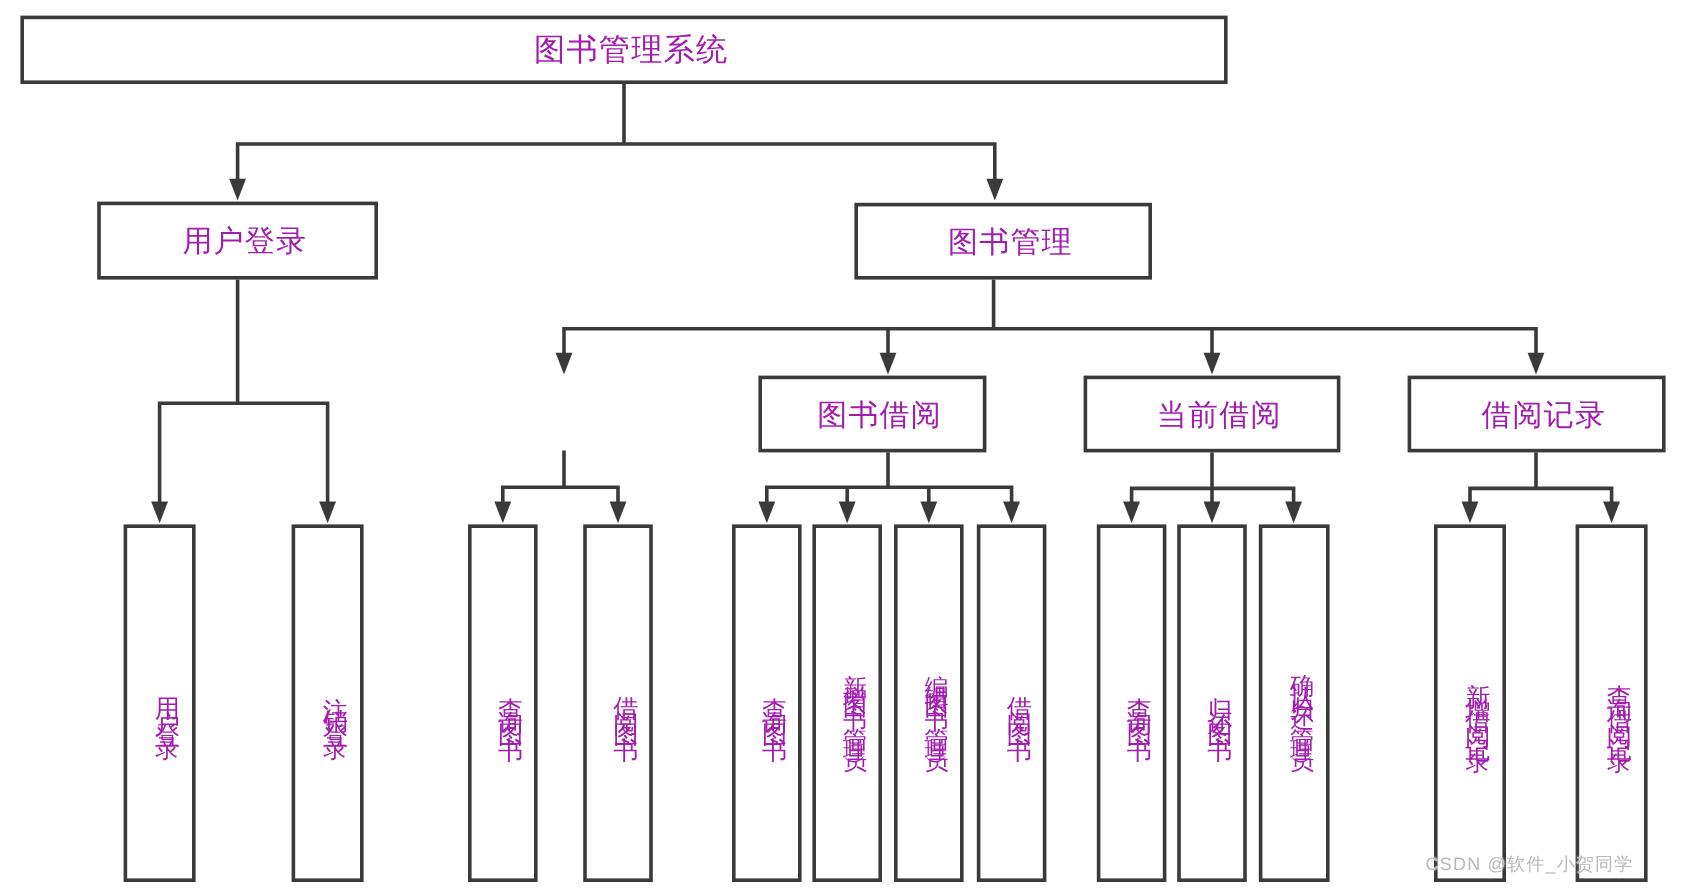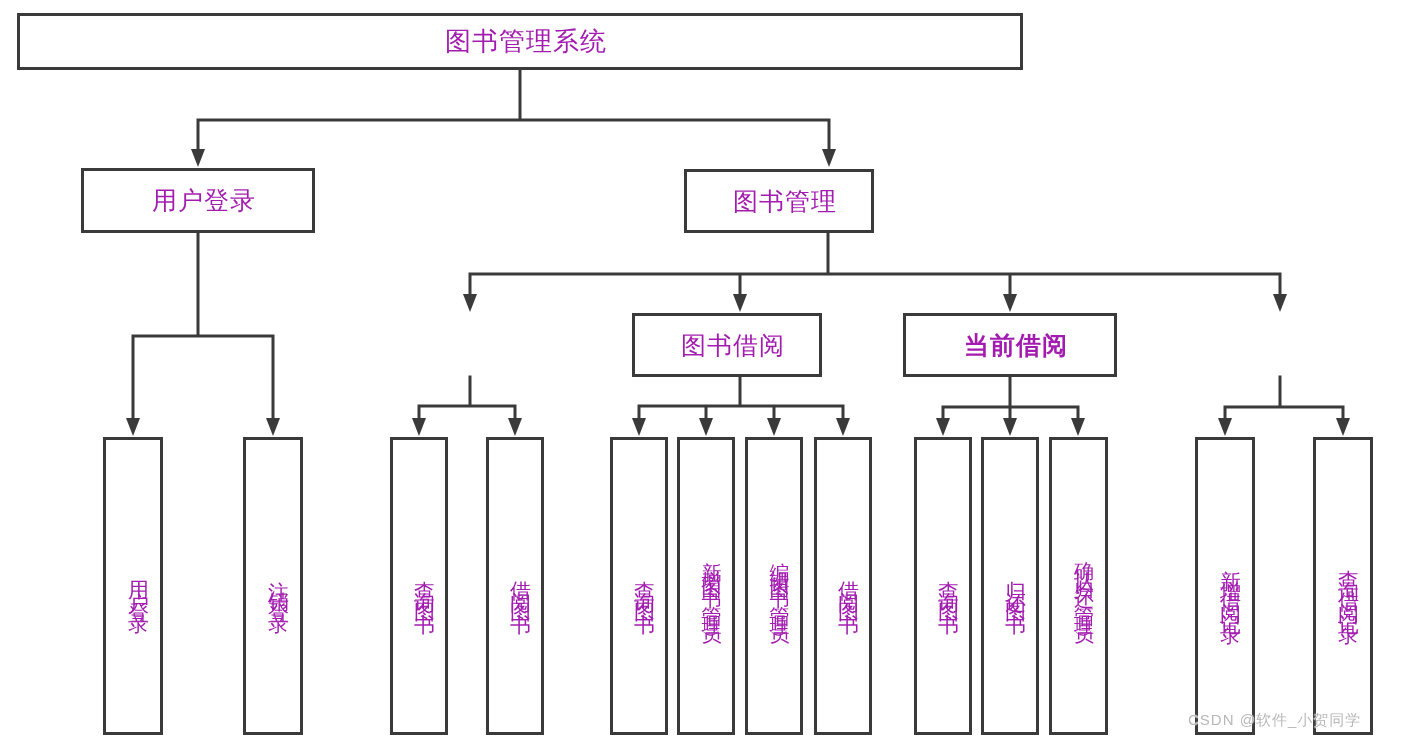--- a/index.html
+++ b/index.html
@@ -97,7 +97,7 @@
   <div class="box hbox" style="left:81px; top:168px; width:234px; height:65px;">
     <span>用户登录</span>
   </div>
-  <div class="box hbox" style="left:684px; top:169px; width:190px; height:64px;font-family:Liberation Serif, serif;">
+  <div class="box hbox" style="left:712px; top:169px; width:248px; height:64px;font-family:Liberation Serif, serif;">
     <span>图书管理</span>
   </div>
 

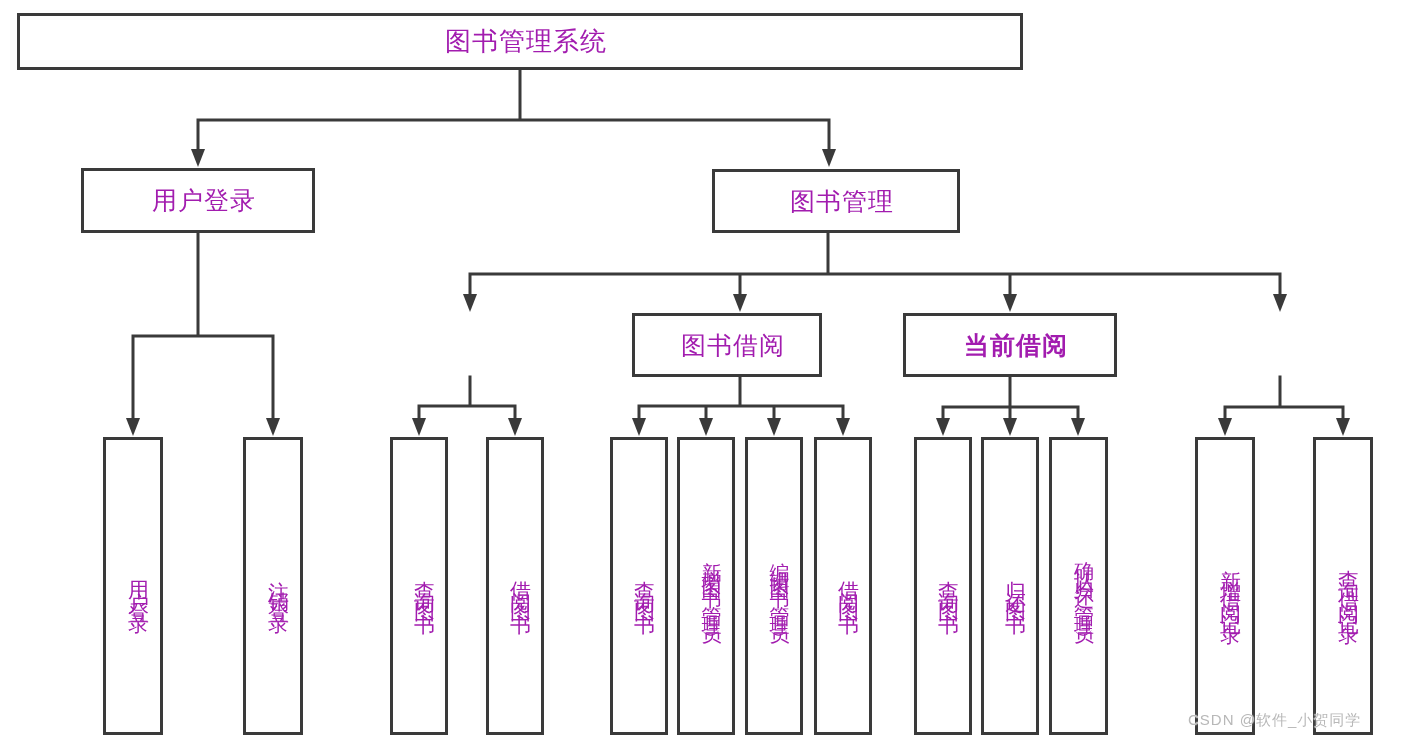--- a/index.html
+++ b/index.html
@@ -104,7 +104,7 @@
   <div class="box hbox" style="left:632px; top:313px; width:190px; height:64px;">
     <span>图书借阅</span>
   </div>
-  <div class="box hbox" style="left:903px; top:313px; width:214px; height:64px;font-weight:bold;">
+  <div class="box hbox" style="left:903px; top:313px; width:214px; height:64px;">
     <span>当前借阅</span>
   </div>
 

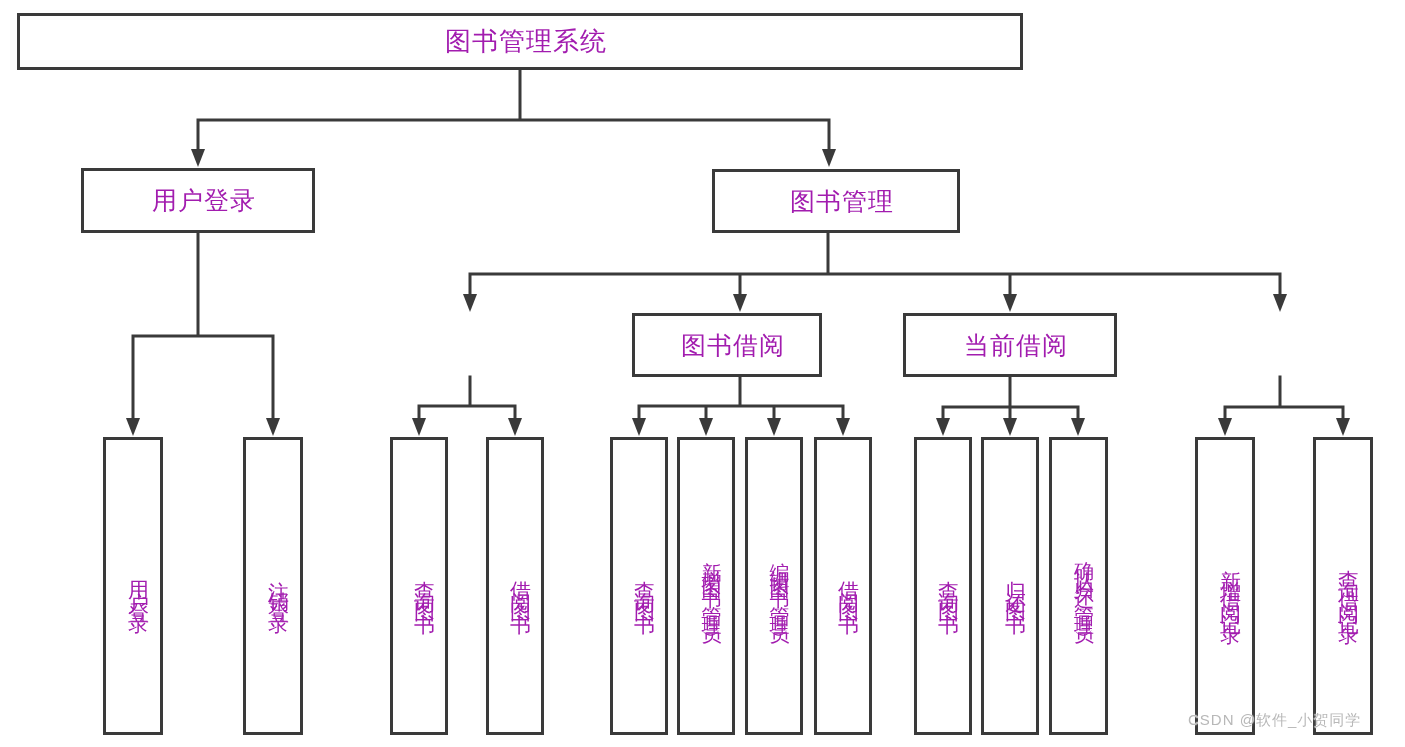--- a/index.html
+++ b/index.html
@@ -107,6 +107,9 @@
   <div class="box hbox" style="left:903px; top:313px; width:214px; height:64px;">
     <span>当前借阅</span>
   </div>
+  <div class="box hbox" style="left:1173px; top:313px; width:215px; height:64px;">
+    <span>借阅记录</span>
+  </div>
 
   <div class="box leaf" style="left:103px; top:437px; width:60px; height:298px;">
     <span class="vtext">用户登录</span>

